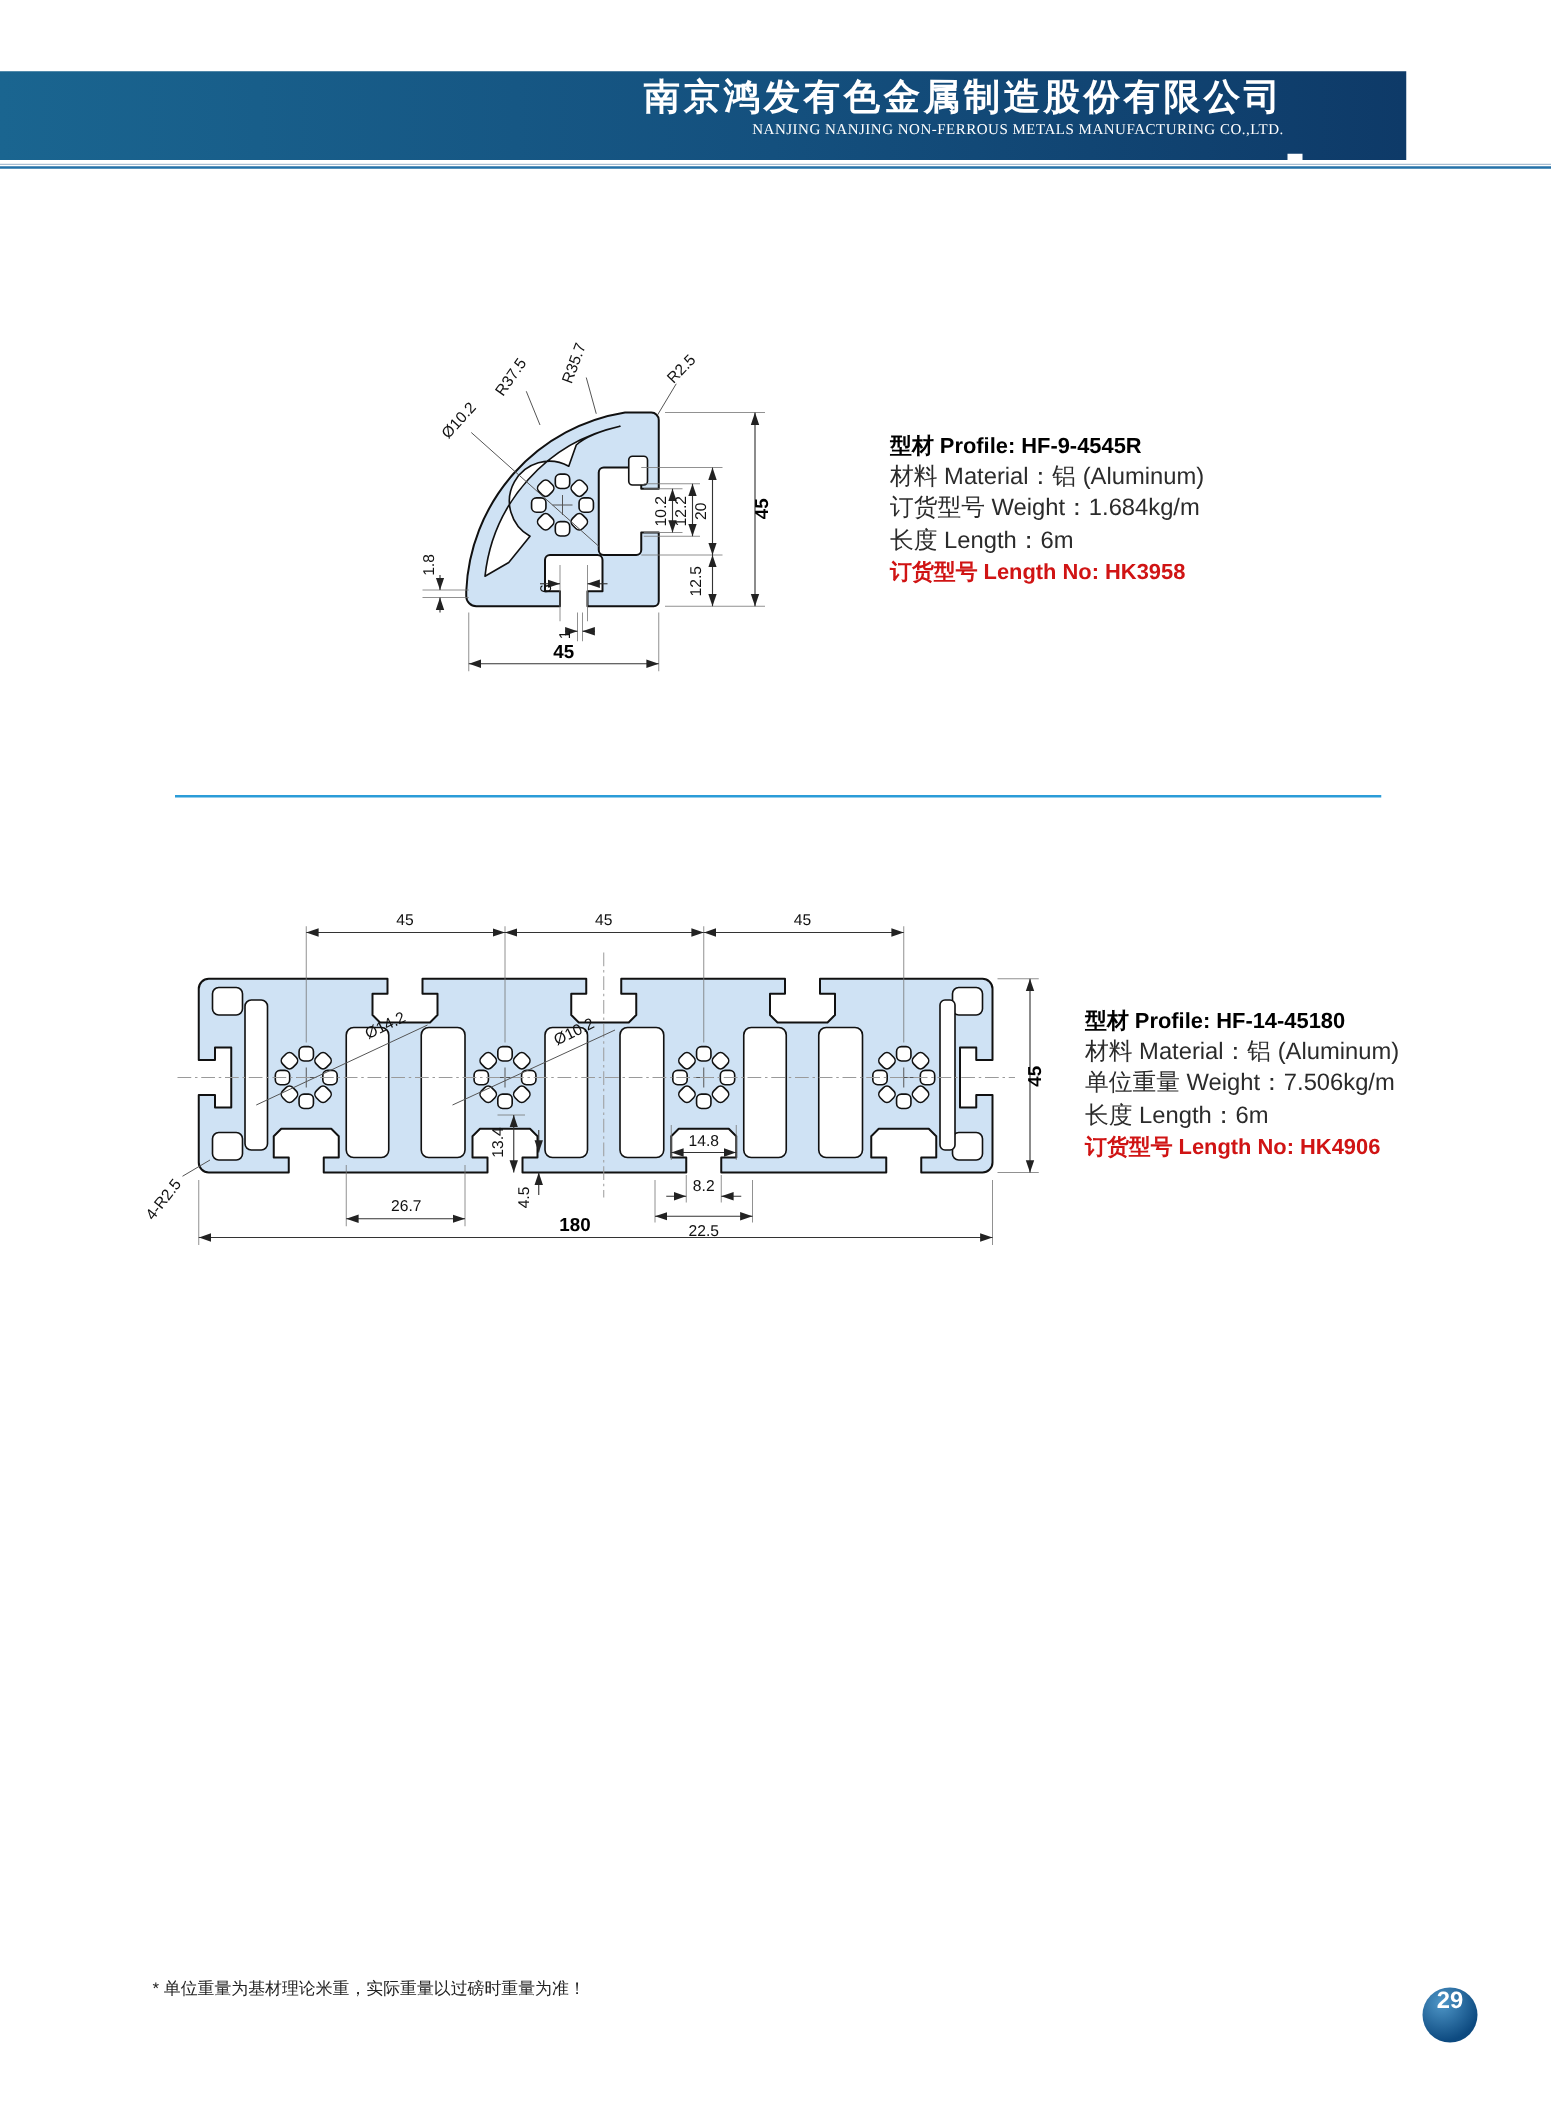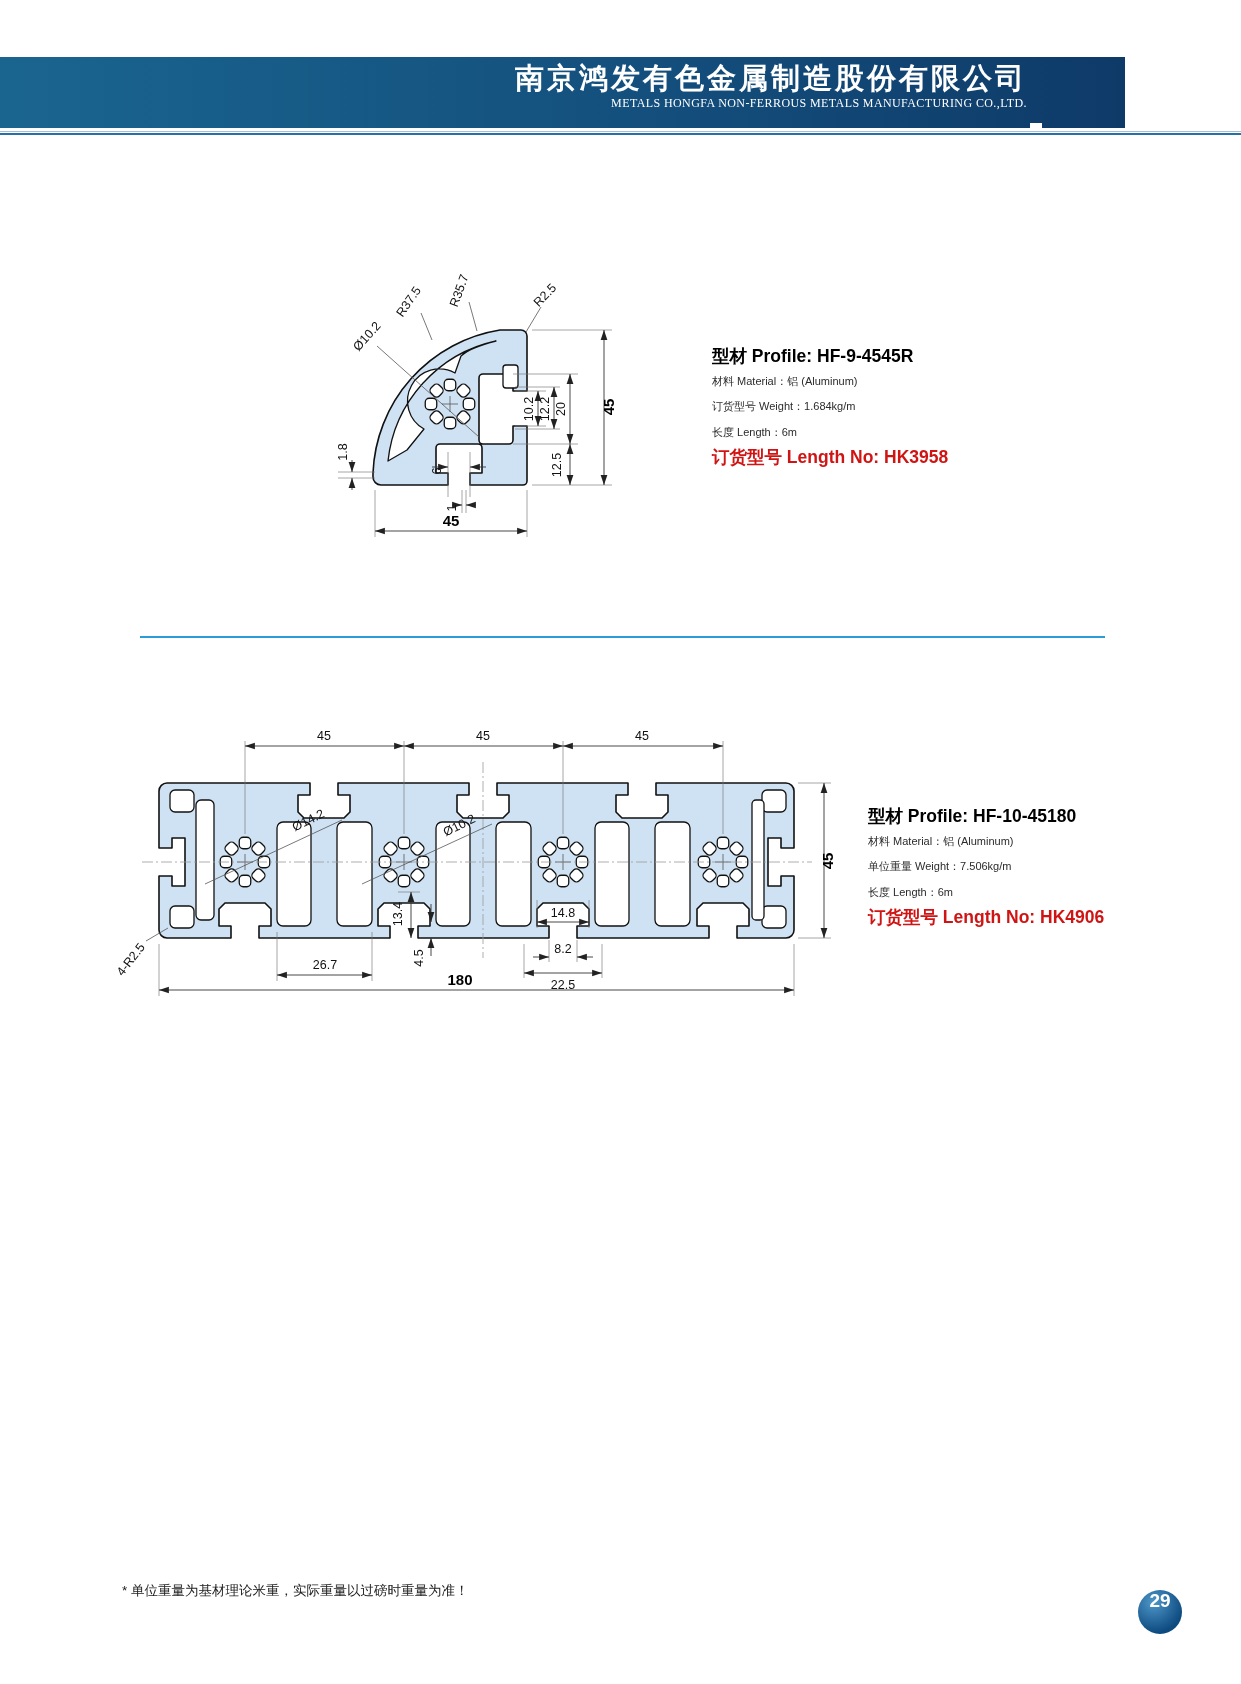--- a/index.html
+++ b/index.html
@@ -52,7 +52,7 @@
 <div class="band">
   <div class="band-inner">
     <div class="co-zh">南京鸿发有色金属制造股份有限公司</div>
-    <div class="co-en">METALS HONGFA NON-FERROUS METALS MANUFACTURING CO.,LTD.</div>
+    <div class="co-en">NANJING NANJING NON-FERROUS METALS MANUFACTURING CO.,LTD.</div>
   </div>
   <div class="band-bar"></div>
 </div>

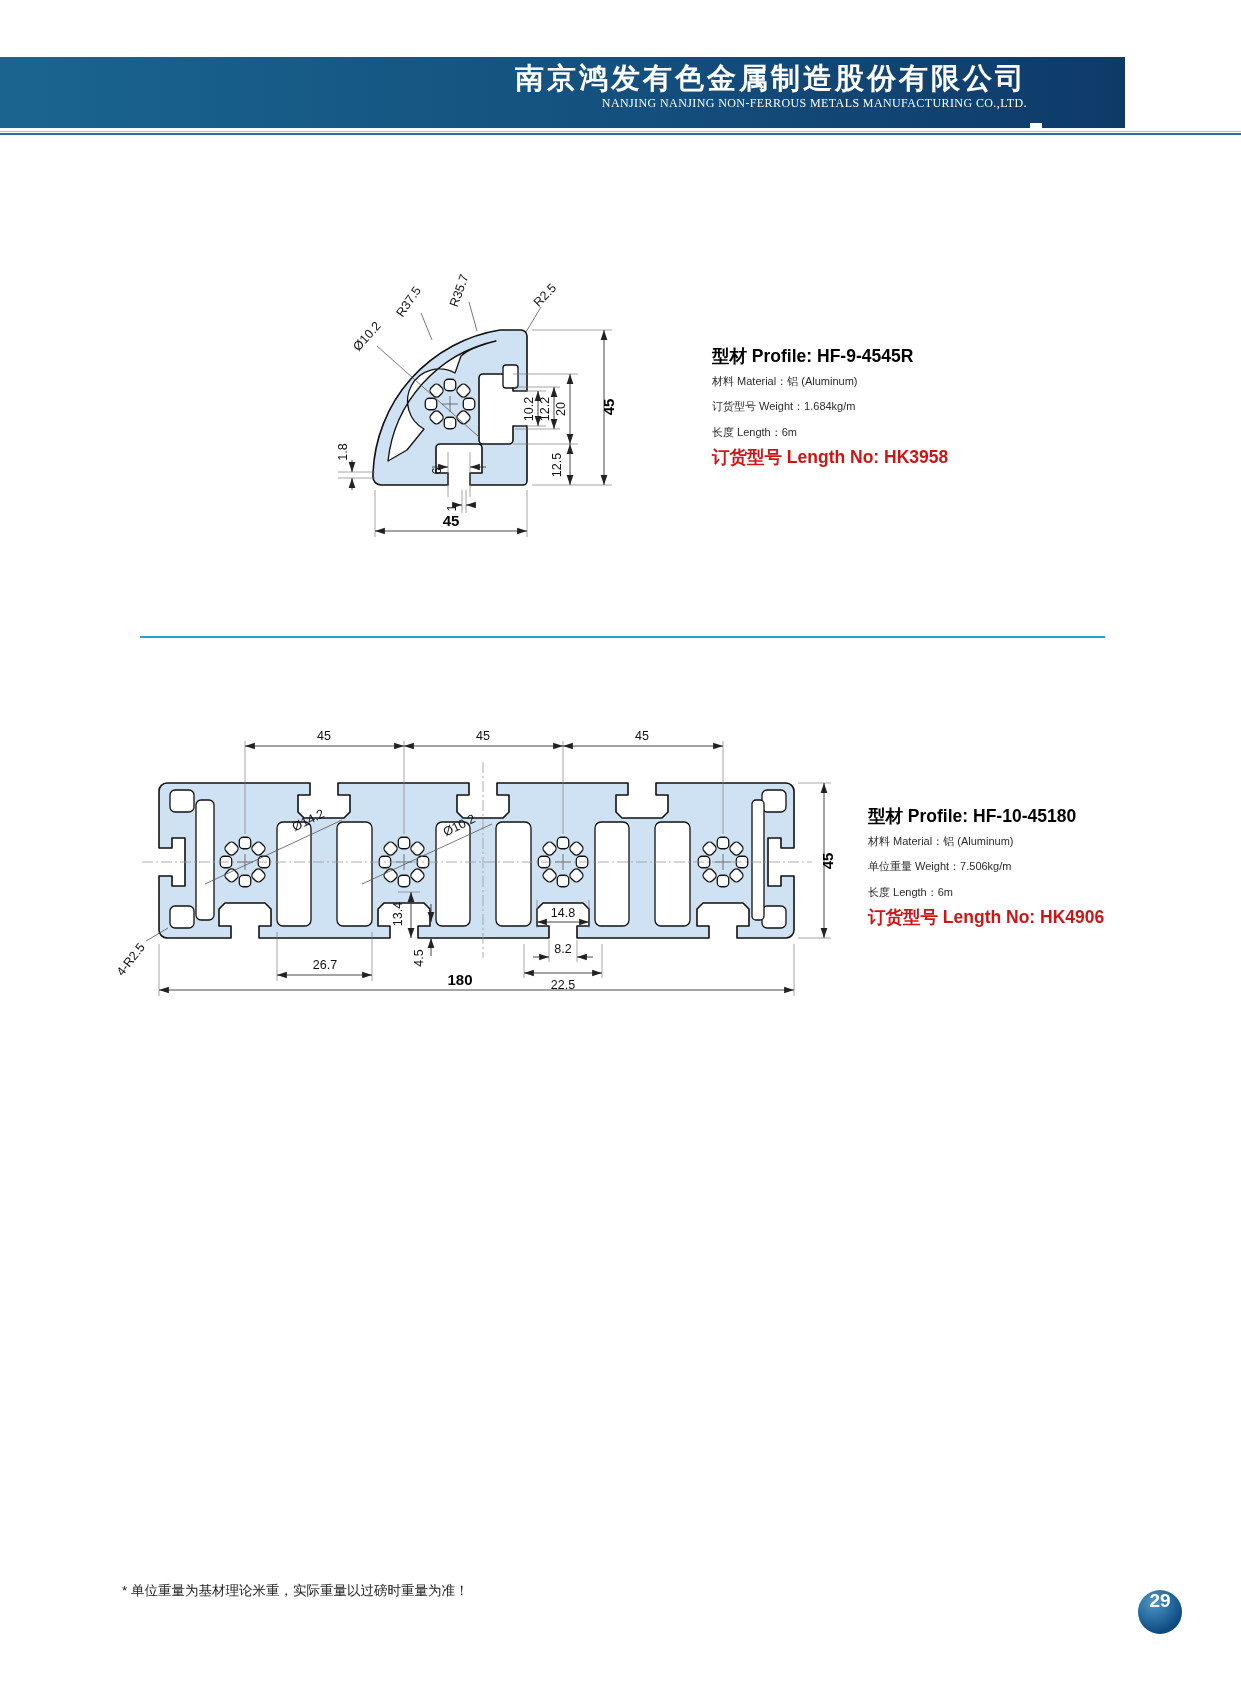--- a/index.html
+++ b/index.html
@@ -25,7 +25,7 @@
   .spec{position:absolute;color:#2b2b2b;}
   .spec div{white-space:nowrap;}
   .spec-title{font-size:17.5px;font-weight:bold;color:#000;line-height:25px;}
-  .spec-row{font-size:11px;line-height:25.4px;}
+  .spec-row{font-size:19px;line-height:25.4px;}
   .spec-order{font-size:17.5px;font-weight:bold;color:#d01414;line-height:25.4px;}
 
   

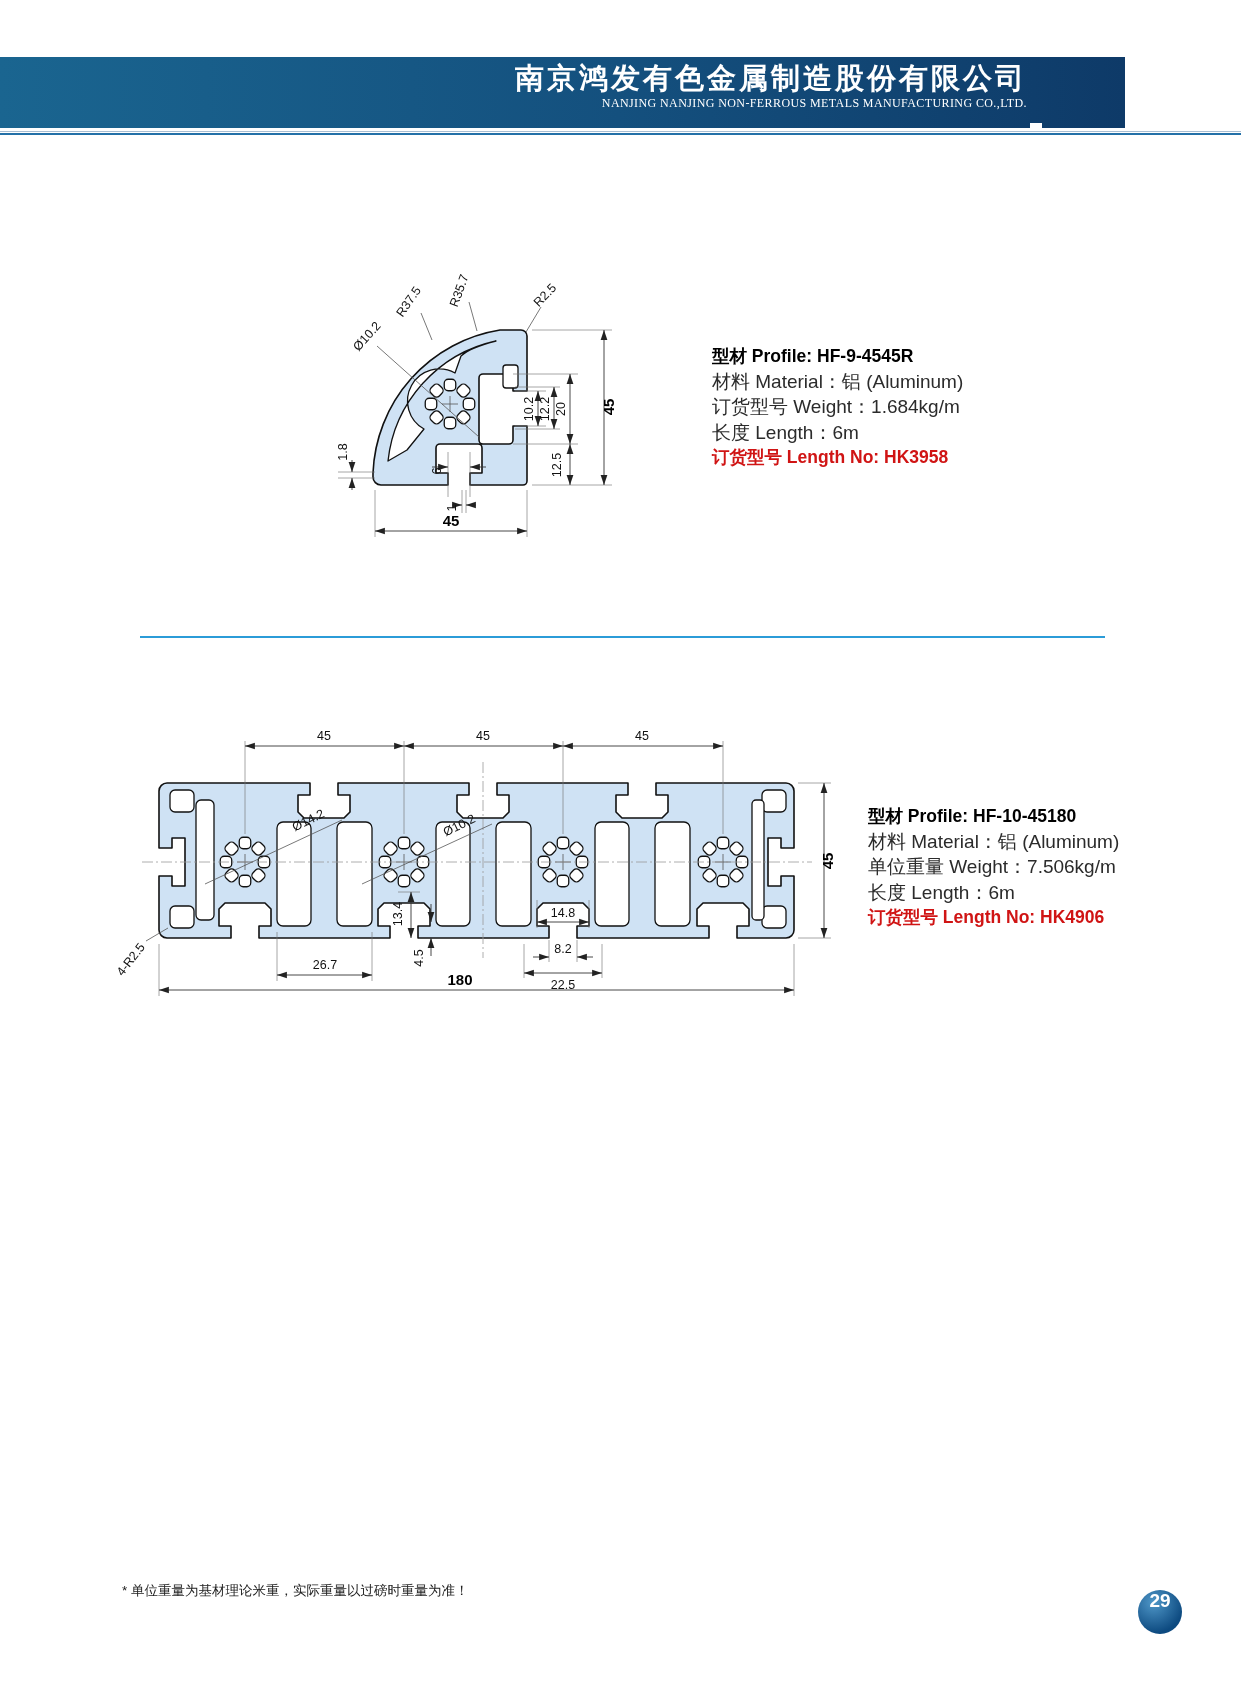--- a/index.html
+++ b/index.html
@@ -294,7 +294,7 @@
 </svg>
 
 <div class="spec" style="left:868px;top:804px">
-  <div class="spec-title">型材 Profile:  HF-10-45180</div>
+  <div class="spec-title">型材 Profile:  HF-14-45180</div>
   <div class="spec-row">材料 Material：铝 (Aluminum)</div>
   <div class="spec-row">单位重量 Weight：7.506kg/m</div>
   <div class="spec-row">长度 Length：6m</div>

